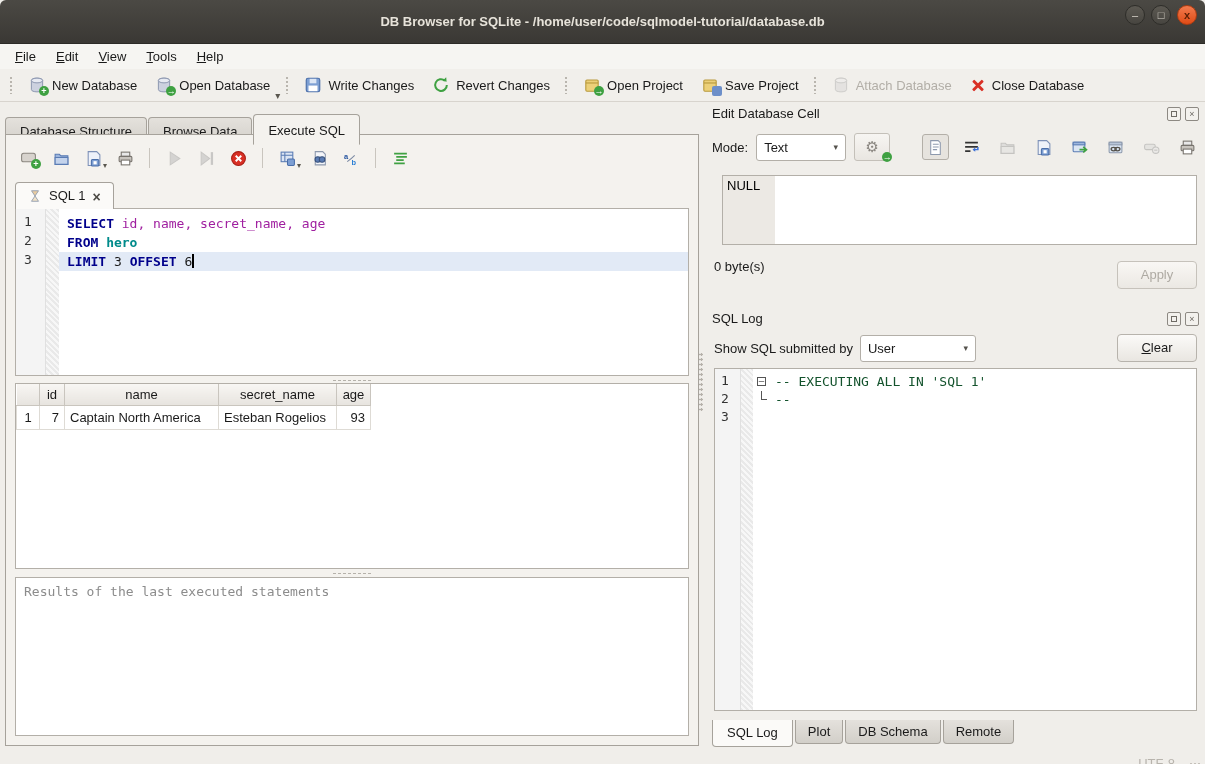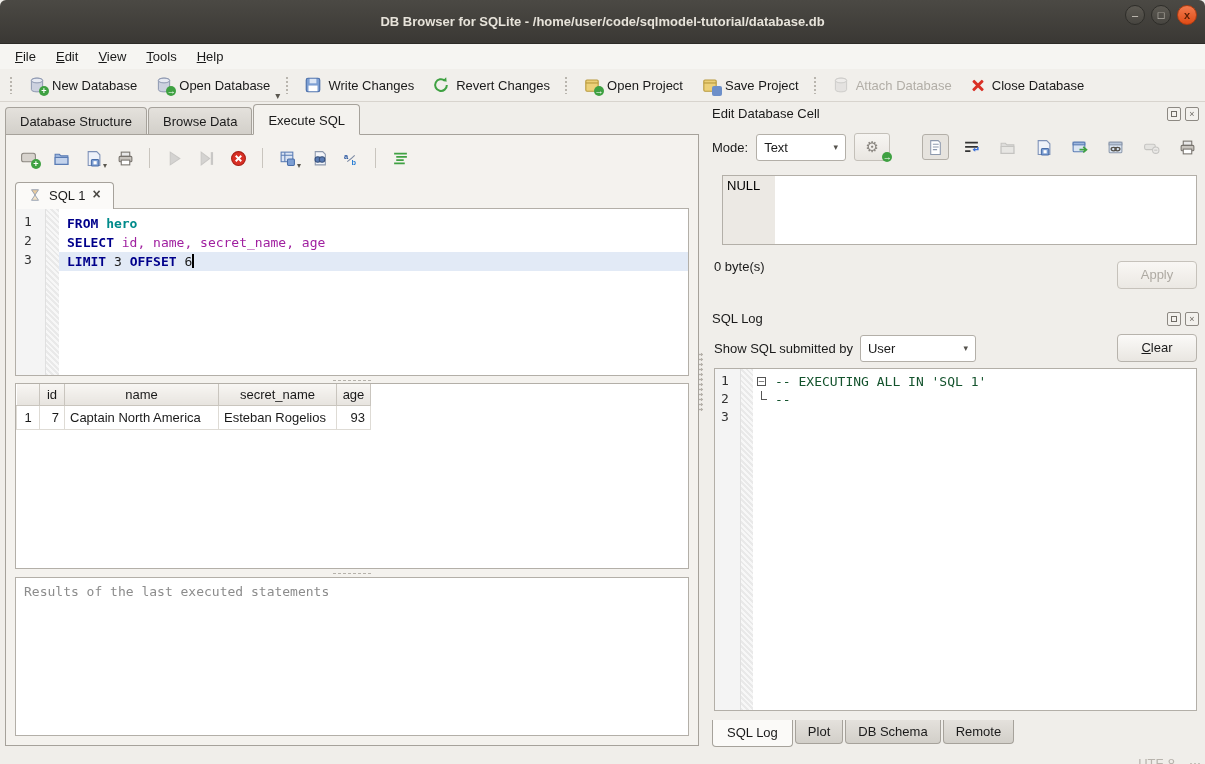--- a/index.html
+++ b/index.html
@@ -78,7 +78,7 @@
     padding:6px 14px 6px; margin-right:1px;
     background:linear-gradient(#e4e1dc,#d2cfc9);
     border:1px solid #a6a29b; border-bottom:none;
-    border-radius:4px 4px 0 0; position:relative; top:1px;
+    border-radius:4px 4px 0 0; position:relative; top:11px;
   }
   .tab.active {
     background:#f4f2ee; padding-top:8px; z-index:3;

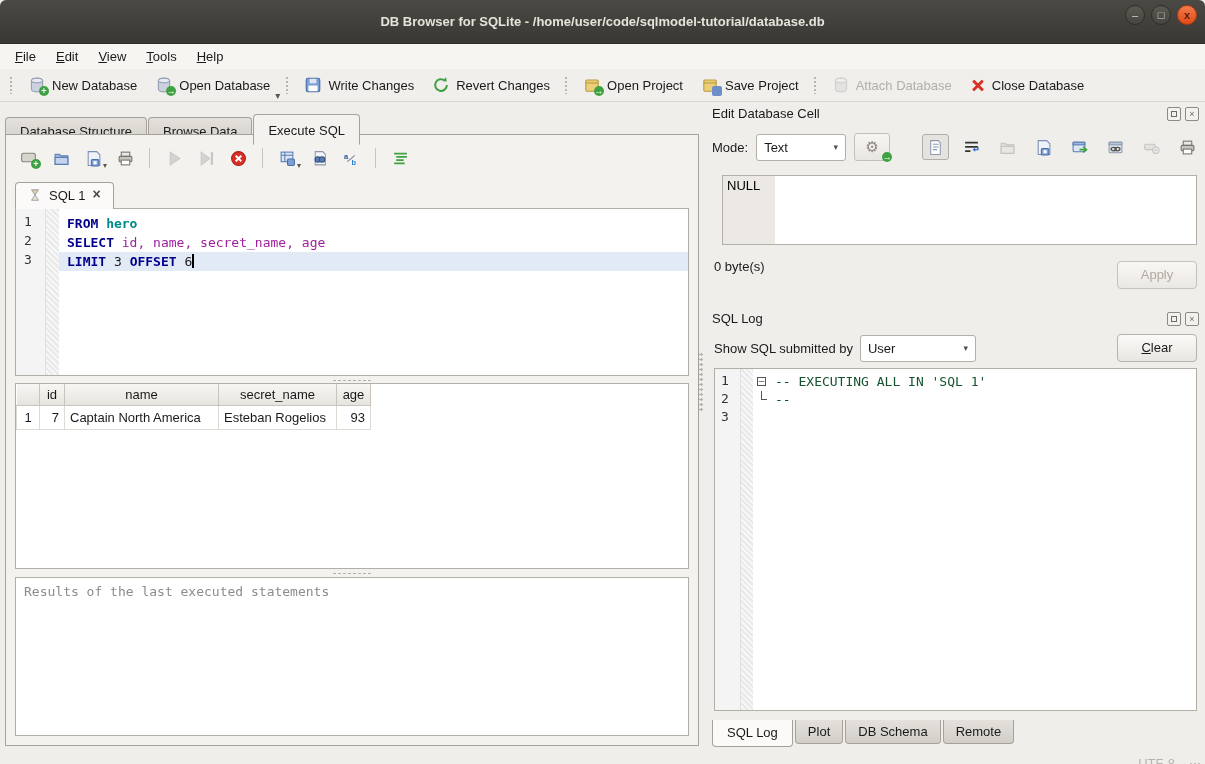--- a/index.html
+++ b/index.html
@@ -101,7 +101,7 @@
   
   .sql-tabbar { height:31px; display:flex; align-items:flex-end; margin-top:4px; }
   .sql-tab {
-    display:flex; align-items:flex-start; gap:7px;
+    display:flex; align-items:flex-end; gap:7px;
     background:#fbfaf8; border:1px solid #a6a29b; border-bottom:none;
     border-radius:4px 4px 0 0; padding:5px 12px 6px; position:relative; top:1px; z-index:2;
   }

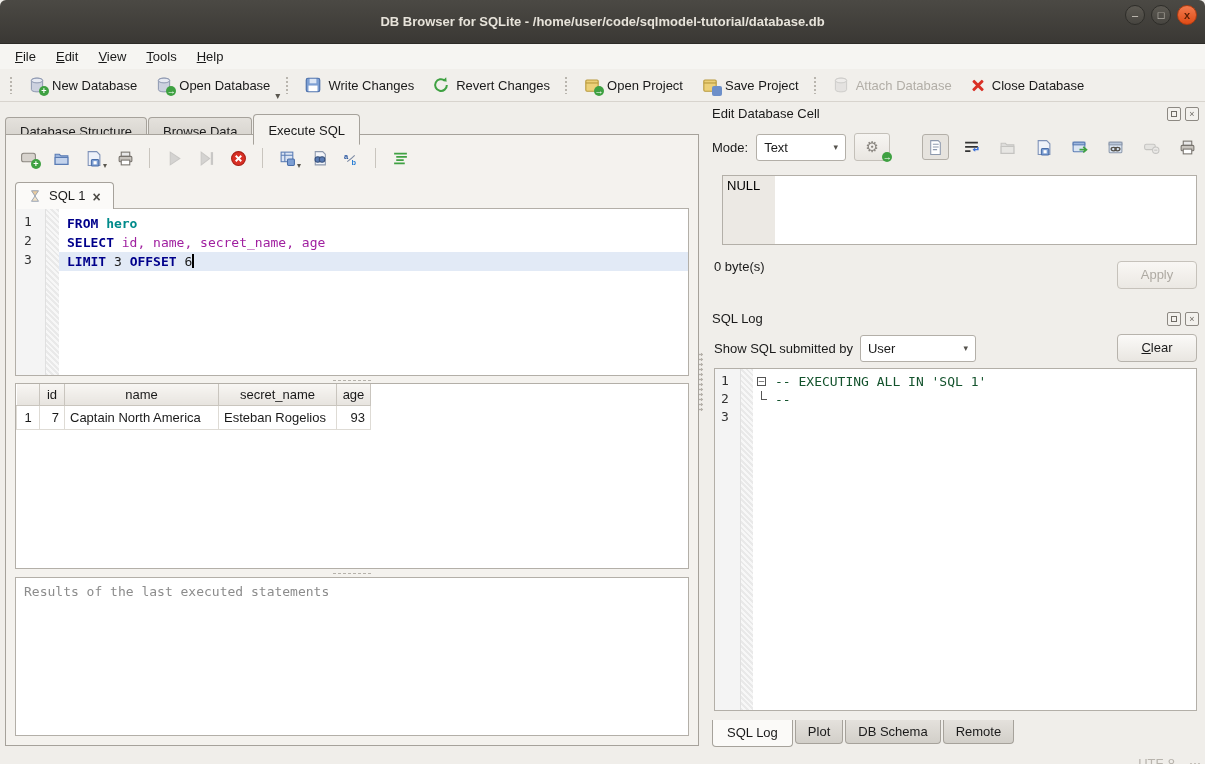--- a/index.html
+++ b/index.html
@@ -473,8 +473,8 @@
         </div>
         <div class="fold-margin"></div>
         <div class="code-area">
+          <div class="code-line"><span class="tok kw">SELECT</span><span class="tok ident"> id, name, secret_name, age</span></div>
           <div class="code-line"><span class="tok kw">FROM </span><span class="tok tbl">hero</span></div>
-          <div class="code-line"><span class="tok kw">SELECT</span><span class="tok ident"> id, name, secret_name, age</span></div>
           <div class="code-line current"><span class="tok kw">LIMIT</span><span class="tok"> 3 </span><span class="tok kw">OFFSET</span><span class="tok"> 6</span><span class="caret-bar"></span></div>
         </div>
       </div>

